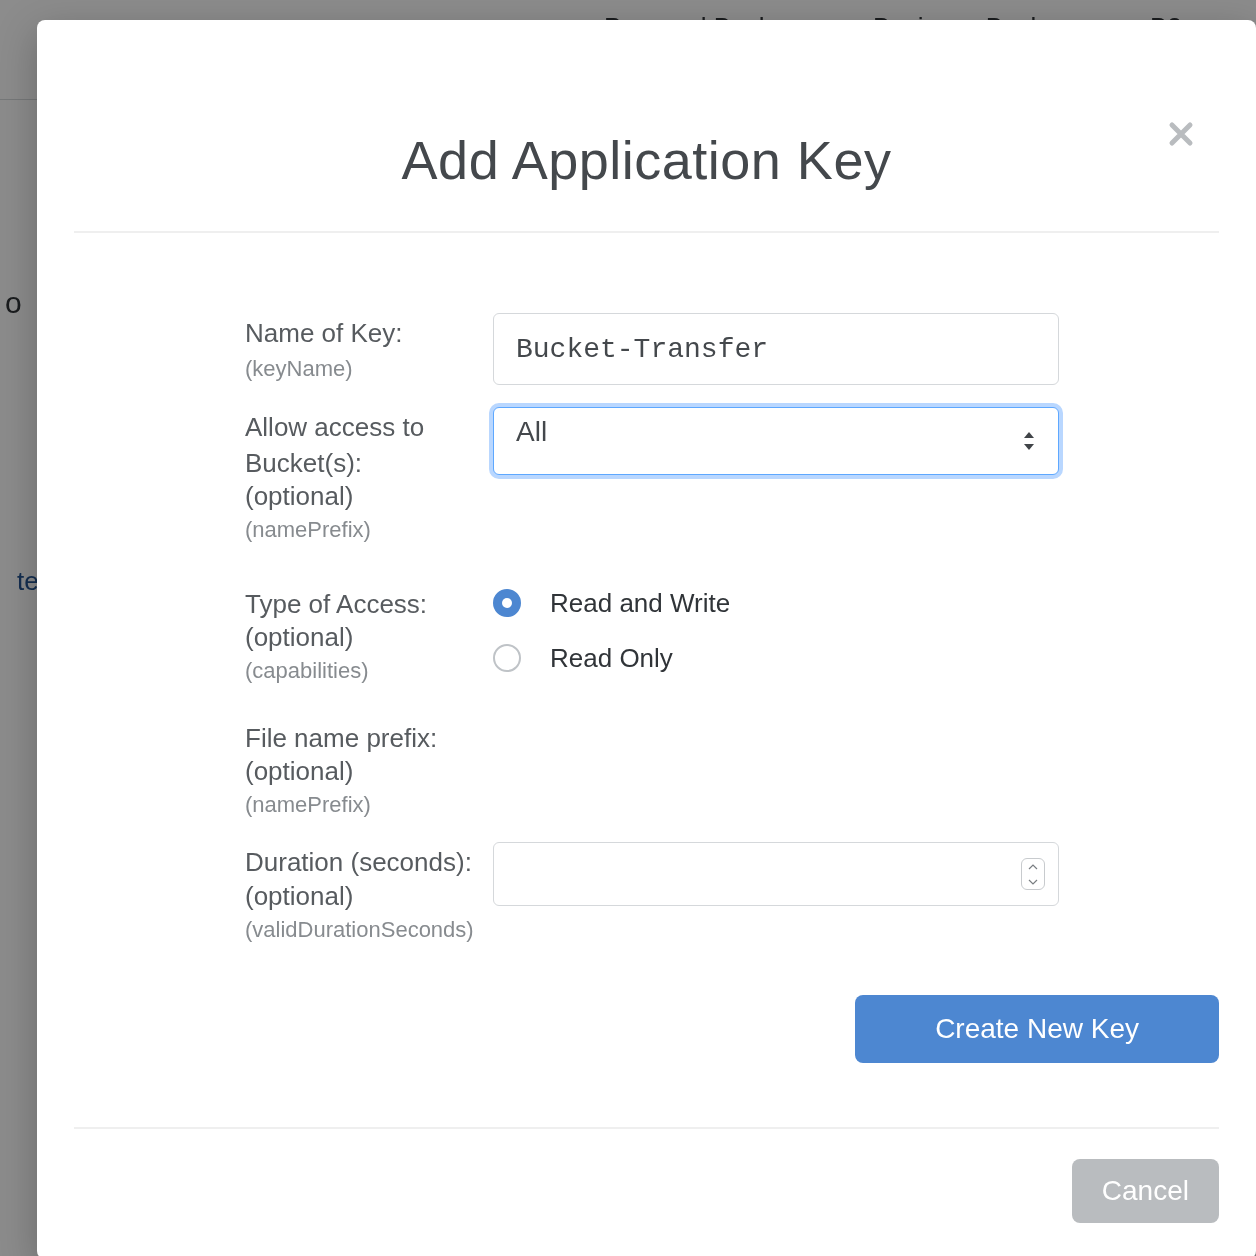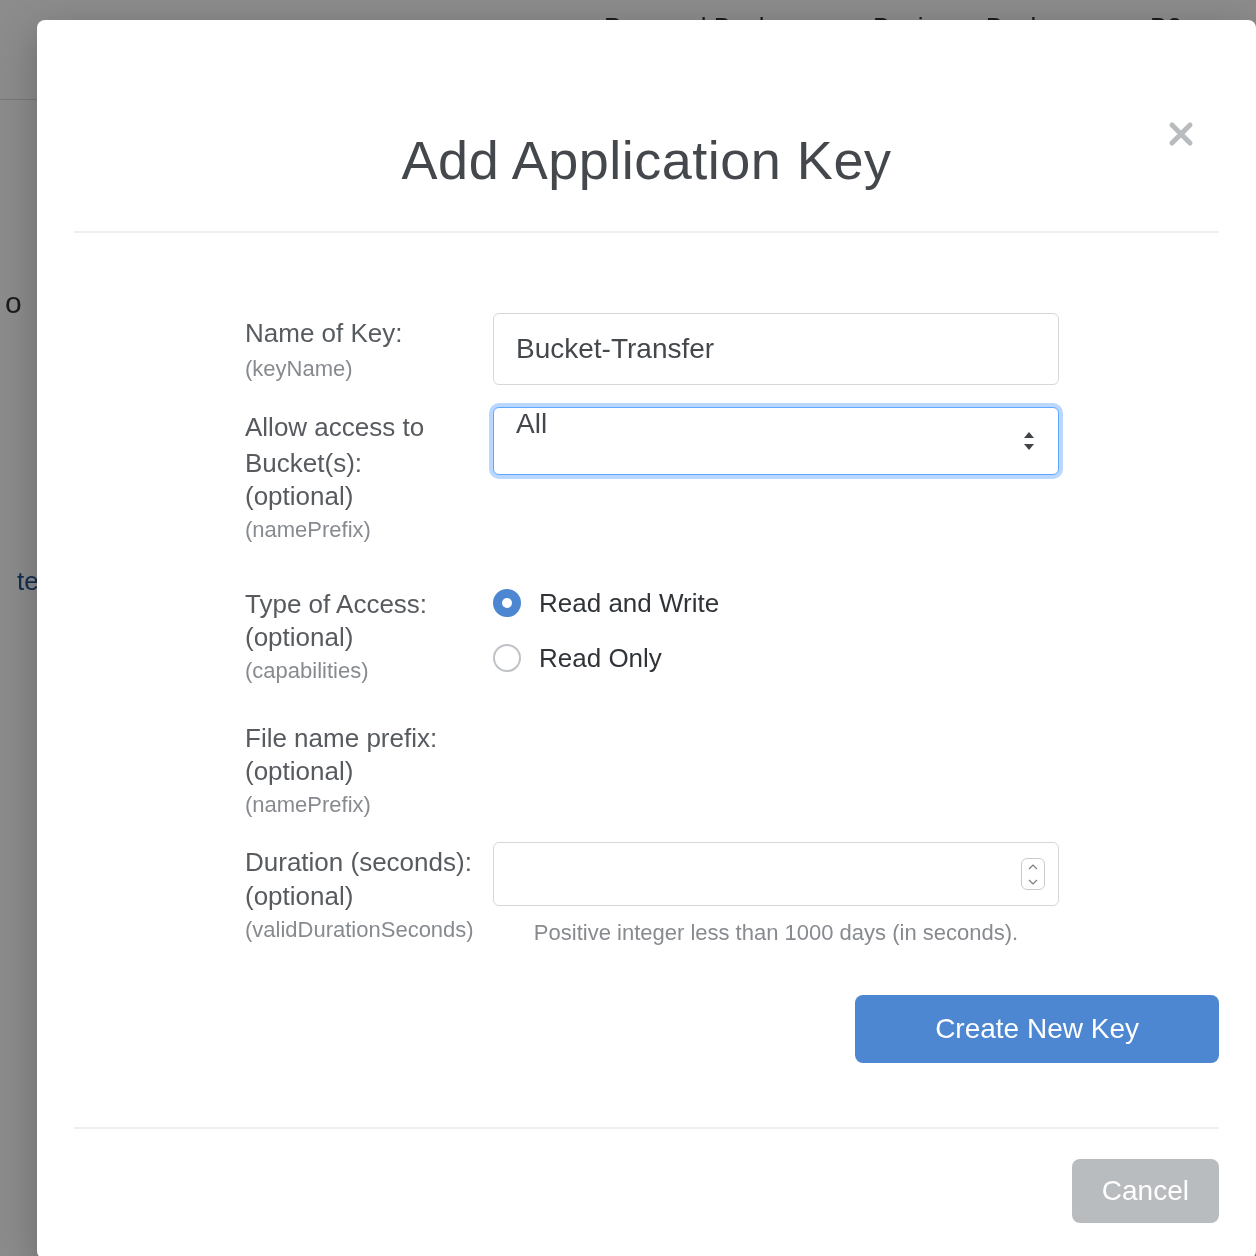--- a/index.html
+++ b/index.html
@@ -161,7 +161,7 @@
     border-radius: 6px;
     padding: 16px 22px;
     font-size: 28px;
-    font-family: Liberation Sans, sans-serif;
+    font-family: Liberation Mono, monospace;
     font-weight: 300;
     color: var(--text-dark);
     background: #fff;

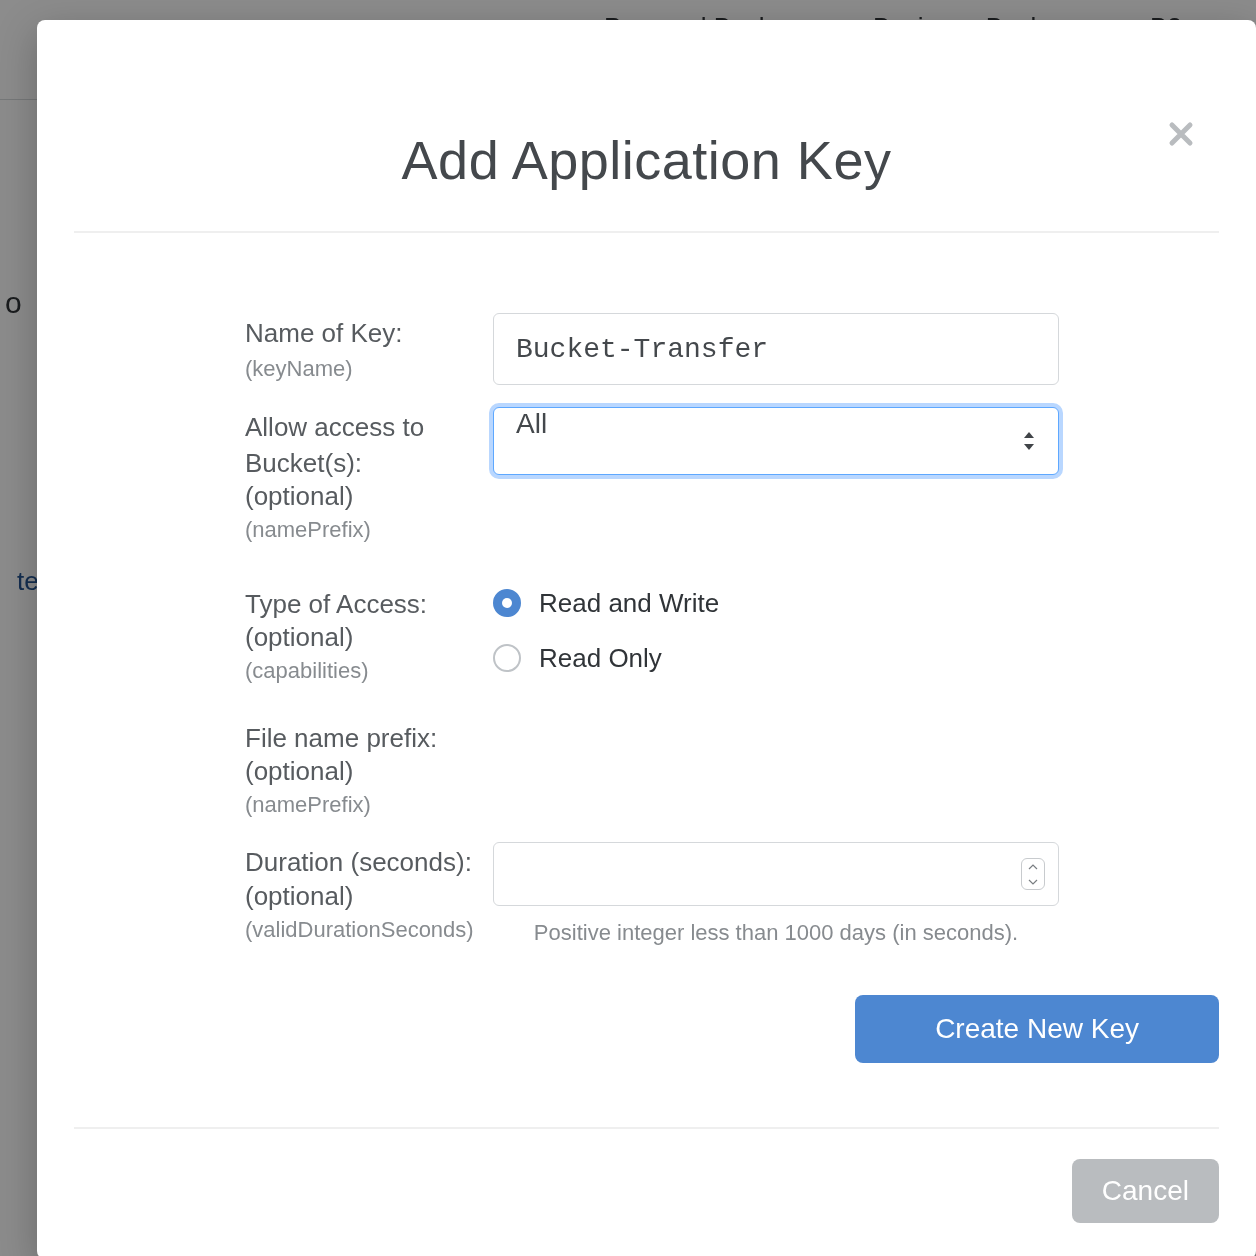--- a/index.html
+++ b/index.html
@@ -173,7 +173,7 @@
     height: 68px;
     border: 1px solid var(--focus-blue);
     border-radius: 6px;
-    padding: 0 50px 0 22px;
+    padding: 8px 50px 0 22px;
     font-size: 28px;
     font-family: inherit;
     font-weight: 300;

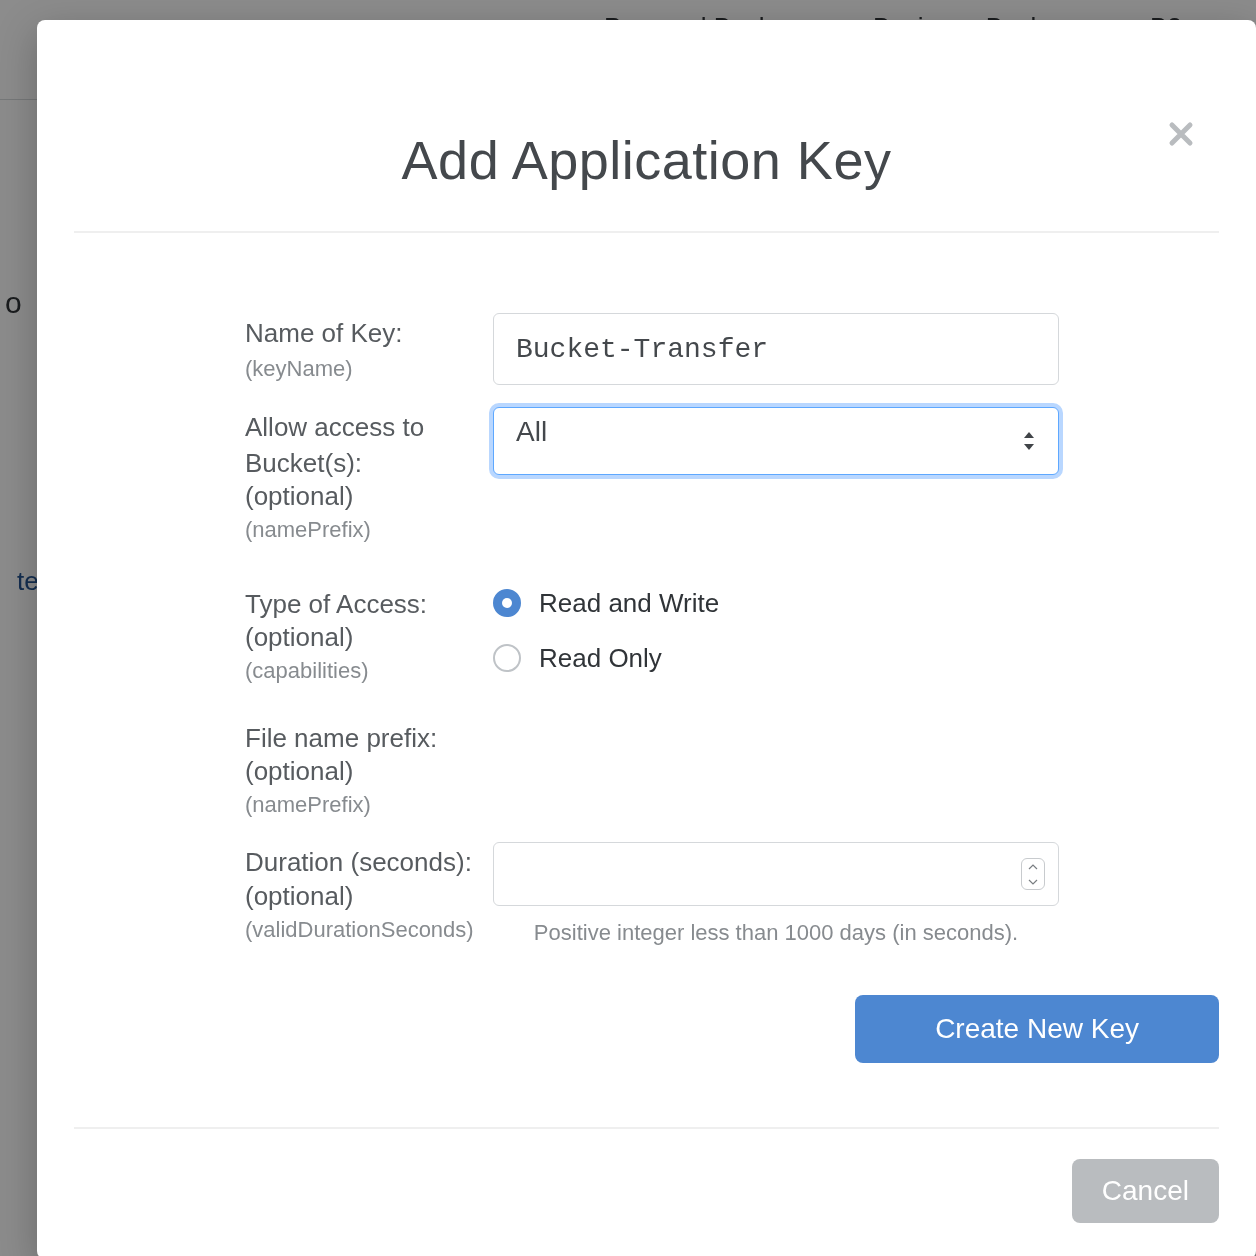--- a/index.html
+++ b/index.html
@@ -197,7 +197,7 @@
   .radio-item {
     display: flex;
     align-items: center;
-    gap: 18px;
+    gap: 29px;
     margin-bottom: 24px;
     cursor: pointer;
   }

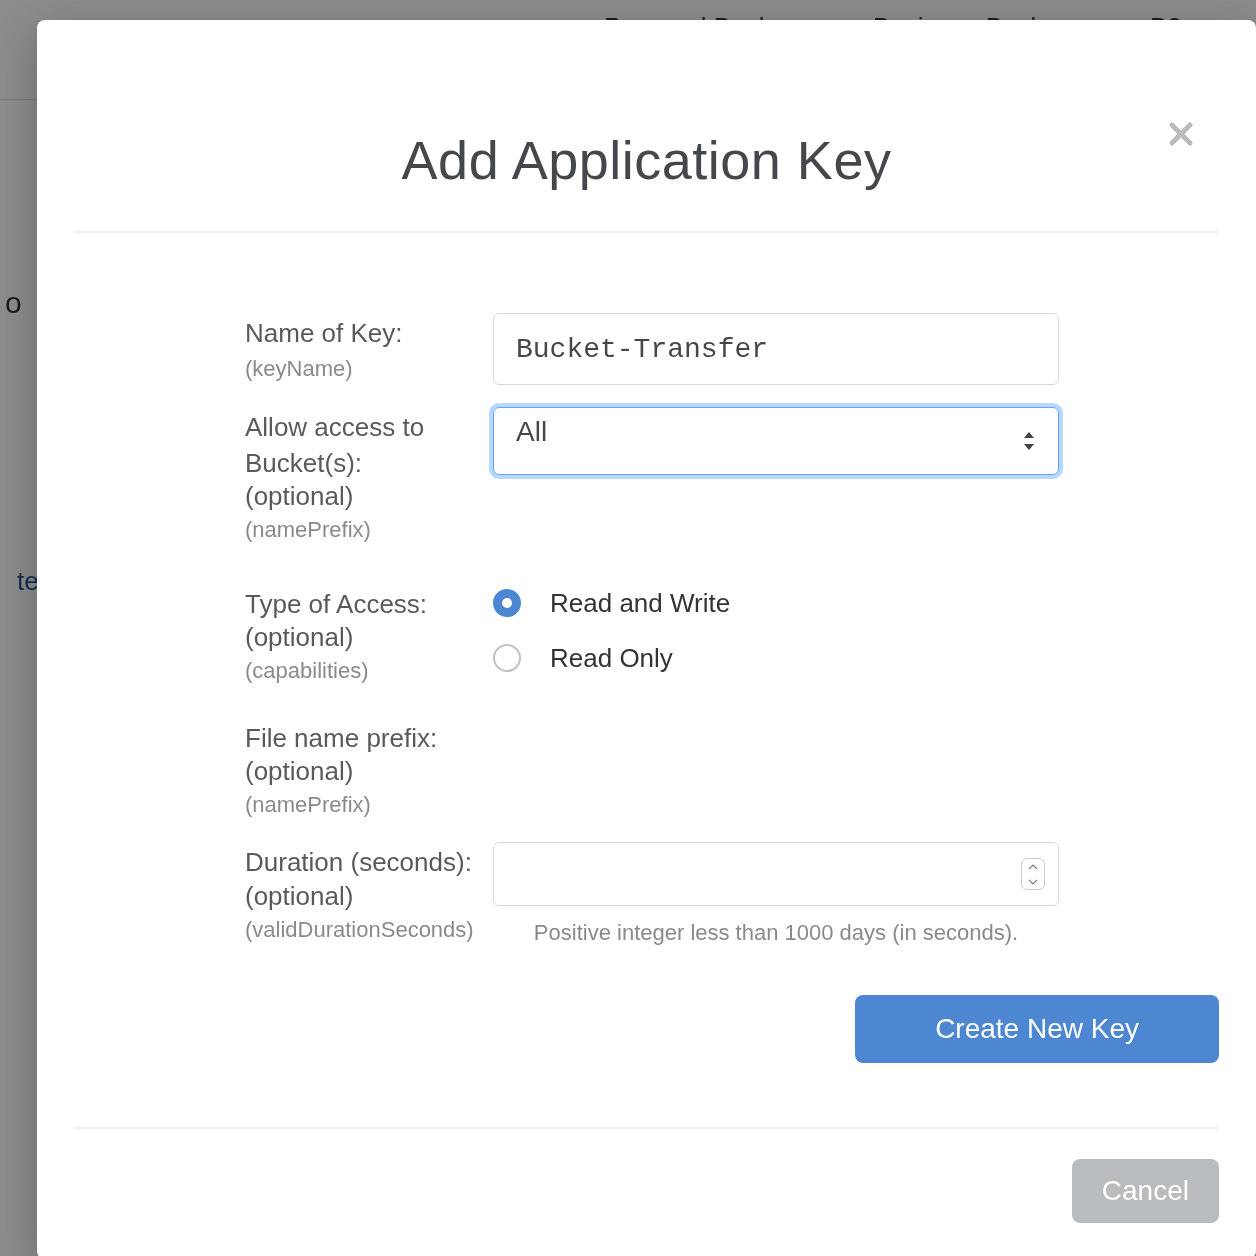--- a/index.html
+++ b/index.html
@@ -419,7 +419,6 @@
               </div>
           </div>
         </div>
-        <div class="help-below">Positive integer less than 1000 days (in seconds).</div>
       </div>
     </div>
 

